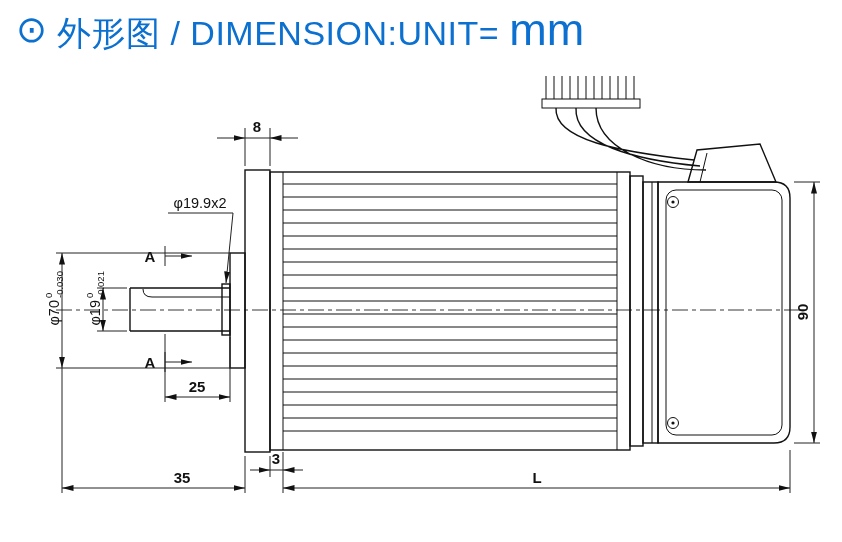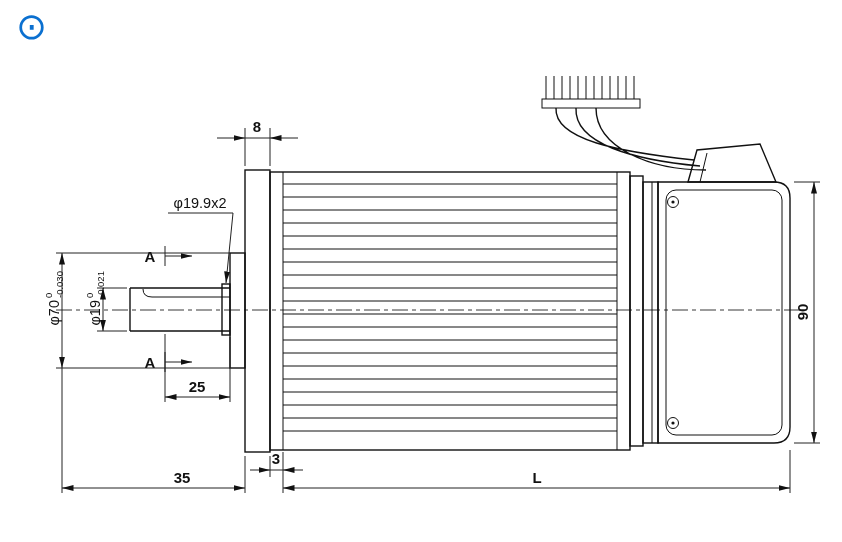--- a/index.html
+++ b/index.html
@@ -27,6 +27,7 @@
 
   <div class="title">
     <span class="bullet">⊙</span>
+      <span class="main">外形图 / DIMENSION:UNIT=</span>
   </div>
 
   <svg width="842" height="542" viewBox="0 0 842 542">

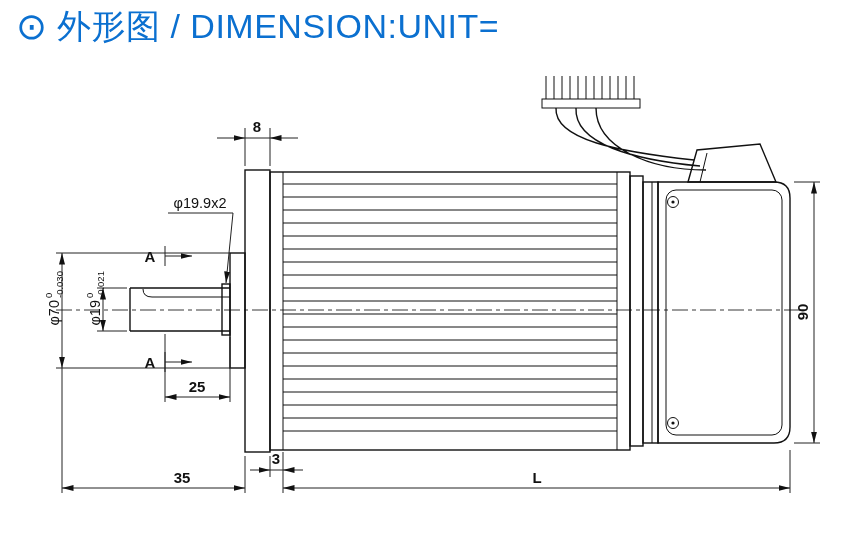--- a/index.html
+++ b/index.html
@@ -28,6 +28,7 @@
   <div class="title">
     <span class="bullet">⊙</span>
       <span class="main">外形图 / DIMENSION:UNIT=</span>
+      <span class="unit">mm</span>
   </div>
 
   <svg width="842" height="542" viewBox="0 0 842 542">

